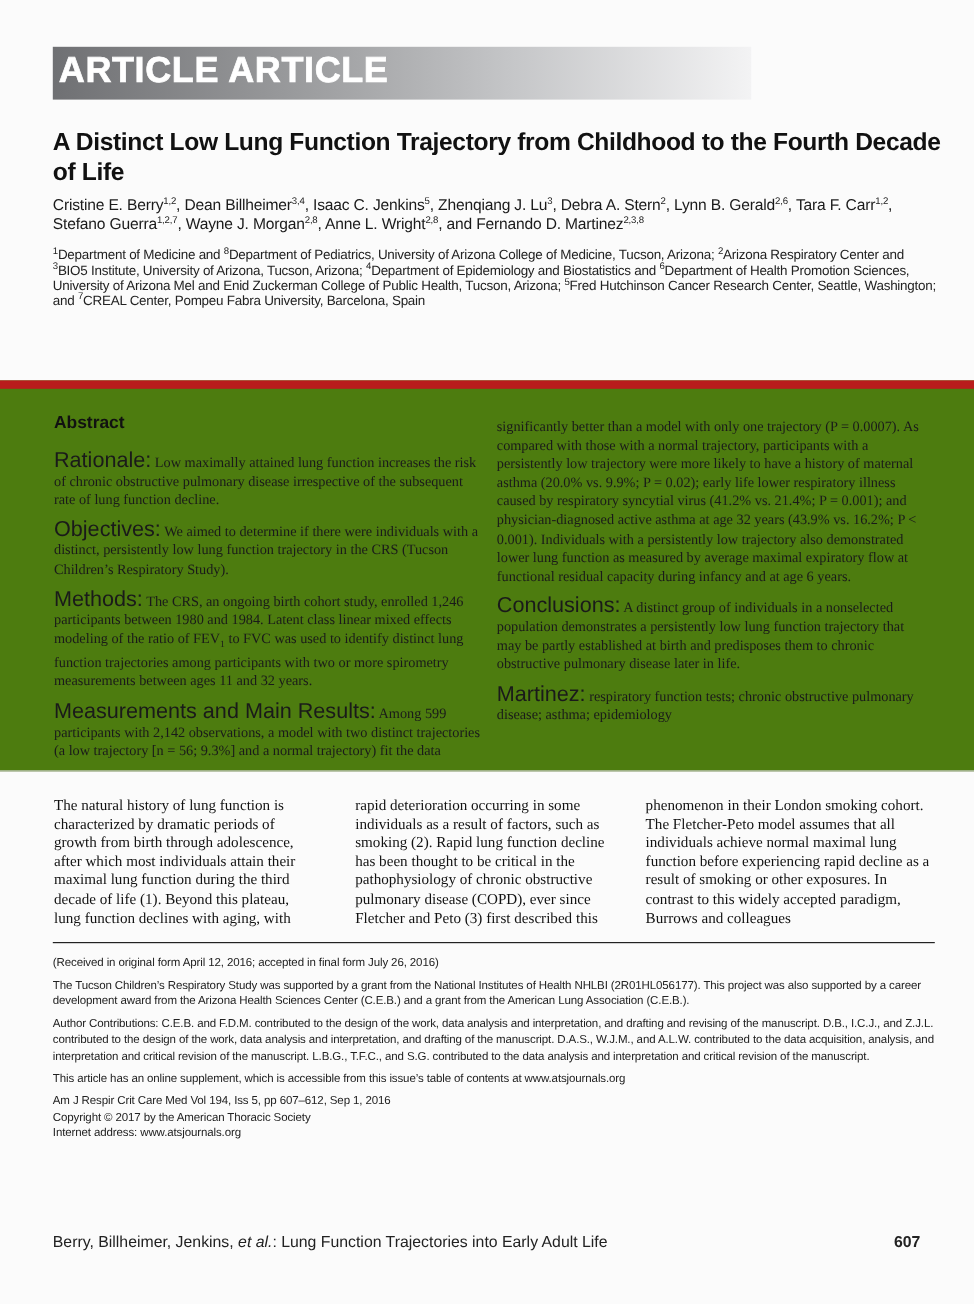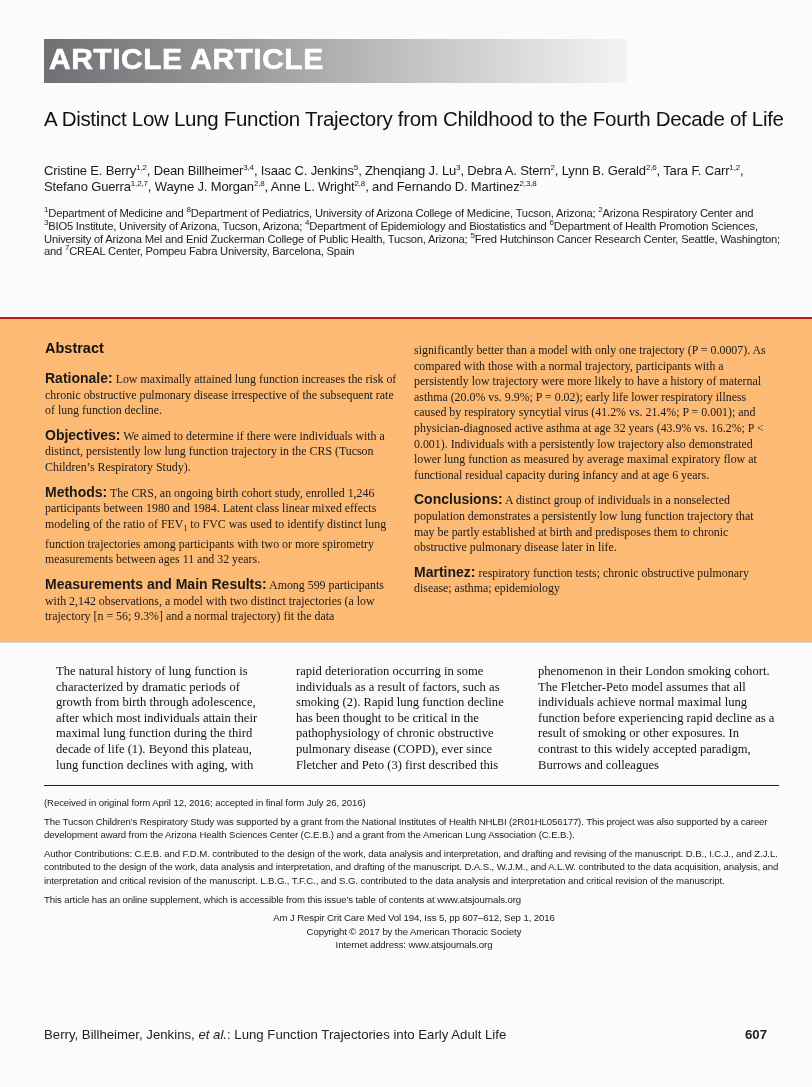--- a/index.html
+++ b/index.html
@@ -21,7 +21,7 @@
 
   #title {
     position: absolute; left: 44px; top: 106px; width: 740px;
-    font-size: 20.5px; font-weight: normal; line-height: 25px; color: #111;
+    font-size: 20.5px; font-weight: bold; line-height: 25px; color: #111;
     letter-spacing: -0.3px;
   }
   #authors {

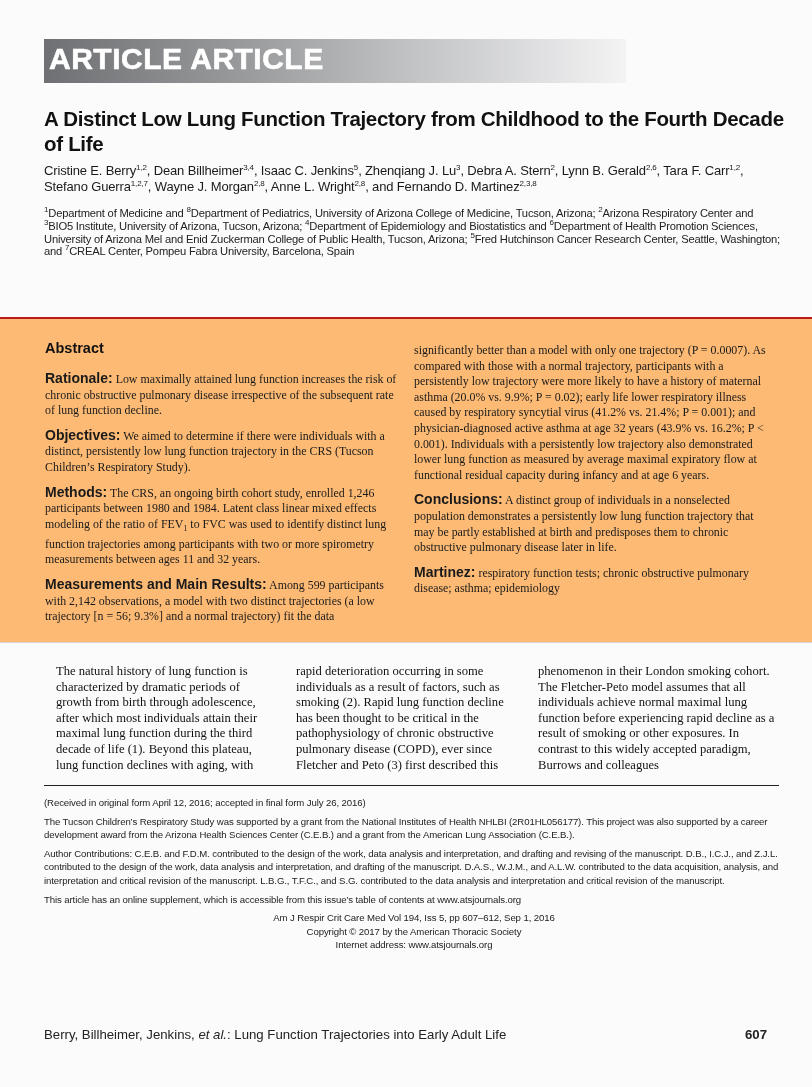--- a/index.html
+++ b/index.html
@@ -36,7 +36,7 @@
 
   #abstract {
     position: absolute; left: 0; top: 317px; width: 812px; height: 326px;
-    background: #fdba74; border-top: 2px solid #b91c1c; border-bottom: 1px solid #d6d6d6;
+    background: #4d7c0f; border-top: 7px solid #b91c1c; border-bottom: 1px solid #d6d6d6;
   }
   #abstract-heading {
     position: absolute; left: 45px; top: 21px;

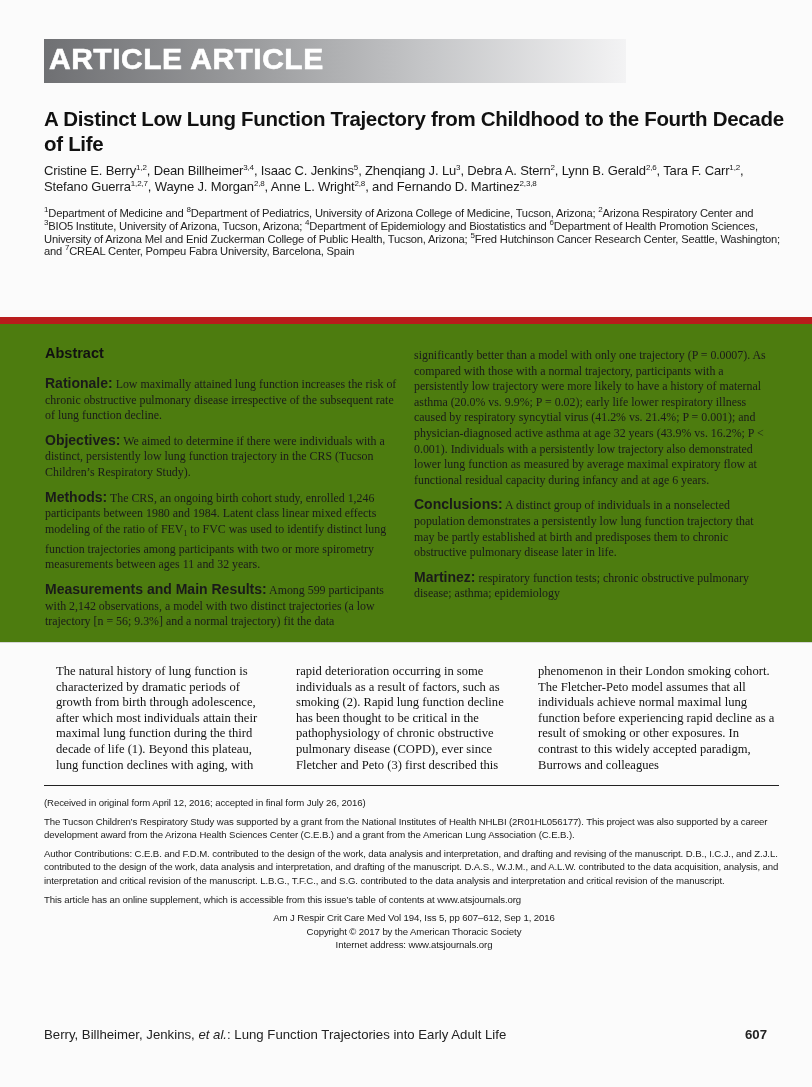--- a/index.html
+++ b/index.html
@@ -46,7 +46,7 @@
   #abs-left { left: 45px; top: 52px; }
   #abs-right { left: 414px; top: 24px; }
   .abs-para { margin-bottom: 9px; }
-  .abs-label { font-family: "Liberation Sans", "DejaVu Sans", sans-serif; font-weight: bold; font-size: 14px; }
+  .abs-label { font-family: "Liberation Sans", "DejaVu Sans", sans-serif; font-weight: normal; font-size: 18px; }
 
   .body-col {
     position: absolute; top: 664px; font-size: 12.6px; line-height: 15.6px; color: #111;

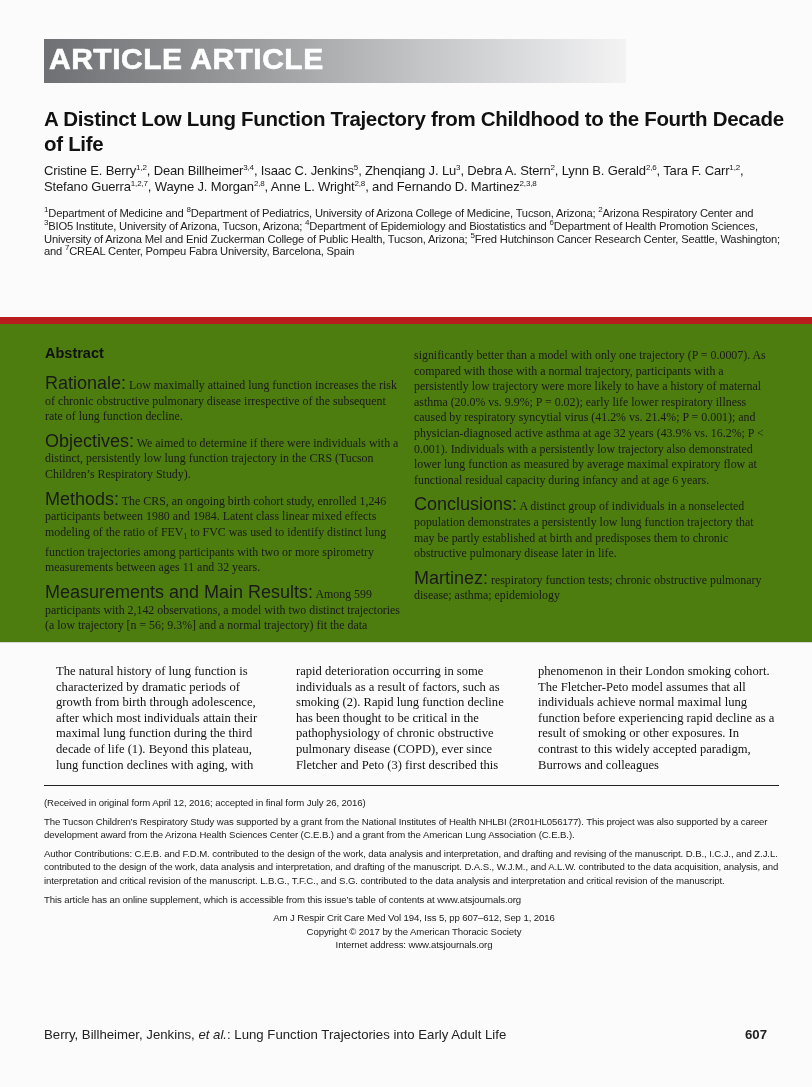--- a/index.html
+++ b/index.html
@@ -51,7 +51,7 @@
   .body-col {
     position: absolute; top: 664px; font-size: 12.6px; line-height: 15.6px; color: #111;
   }
-  #col1 { left: 56px; width: 215px; }
+  #col1 { left: 45px; width: 215px; }
   #col2 { left: 296px; width: 225px; }
   #col3 { left: 538px; width: 240px; }
 

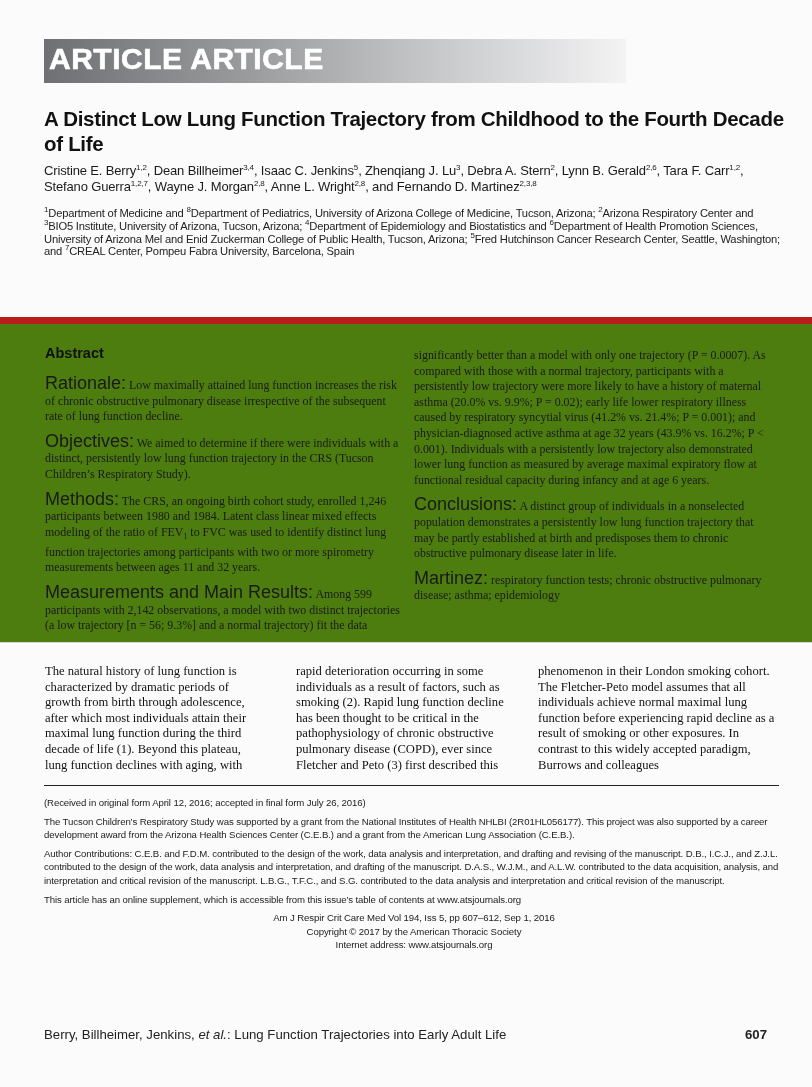--- a/index.html
+++ b/index.html
@@ -61,7 +61,7 @@
     font-size: 9.6px; line-height: 13.6px; color: #222; letter-spacing: -0.1px;
   }
   .fn { margin-bottom: 5px; }
-  .fn-tight { margin-bottom: 0; text-align: center; }
+  .fn-tight { margin-bottom: 0; }
   #citation { margin-top: 0; }
 
   #running-footer {

